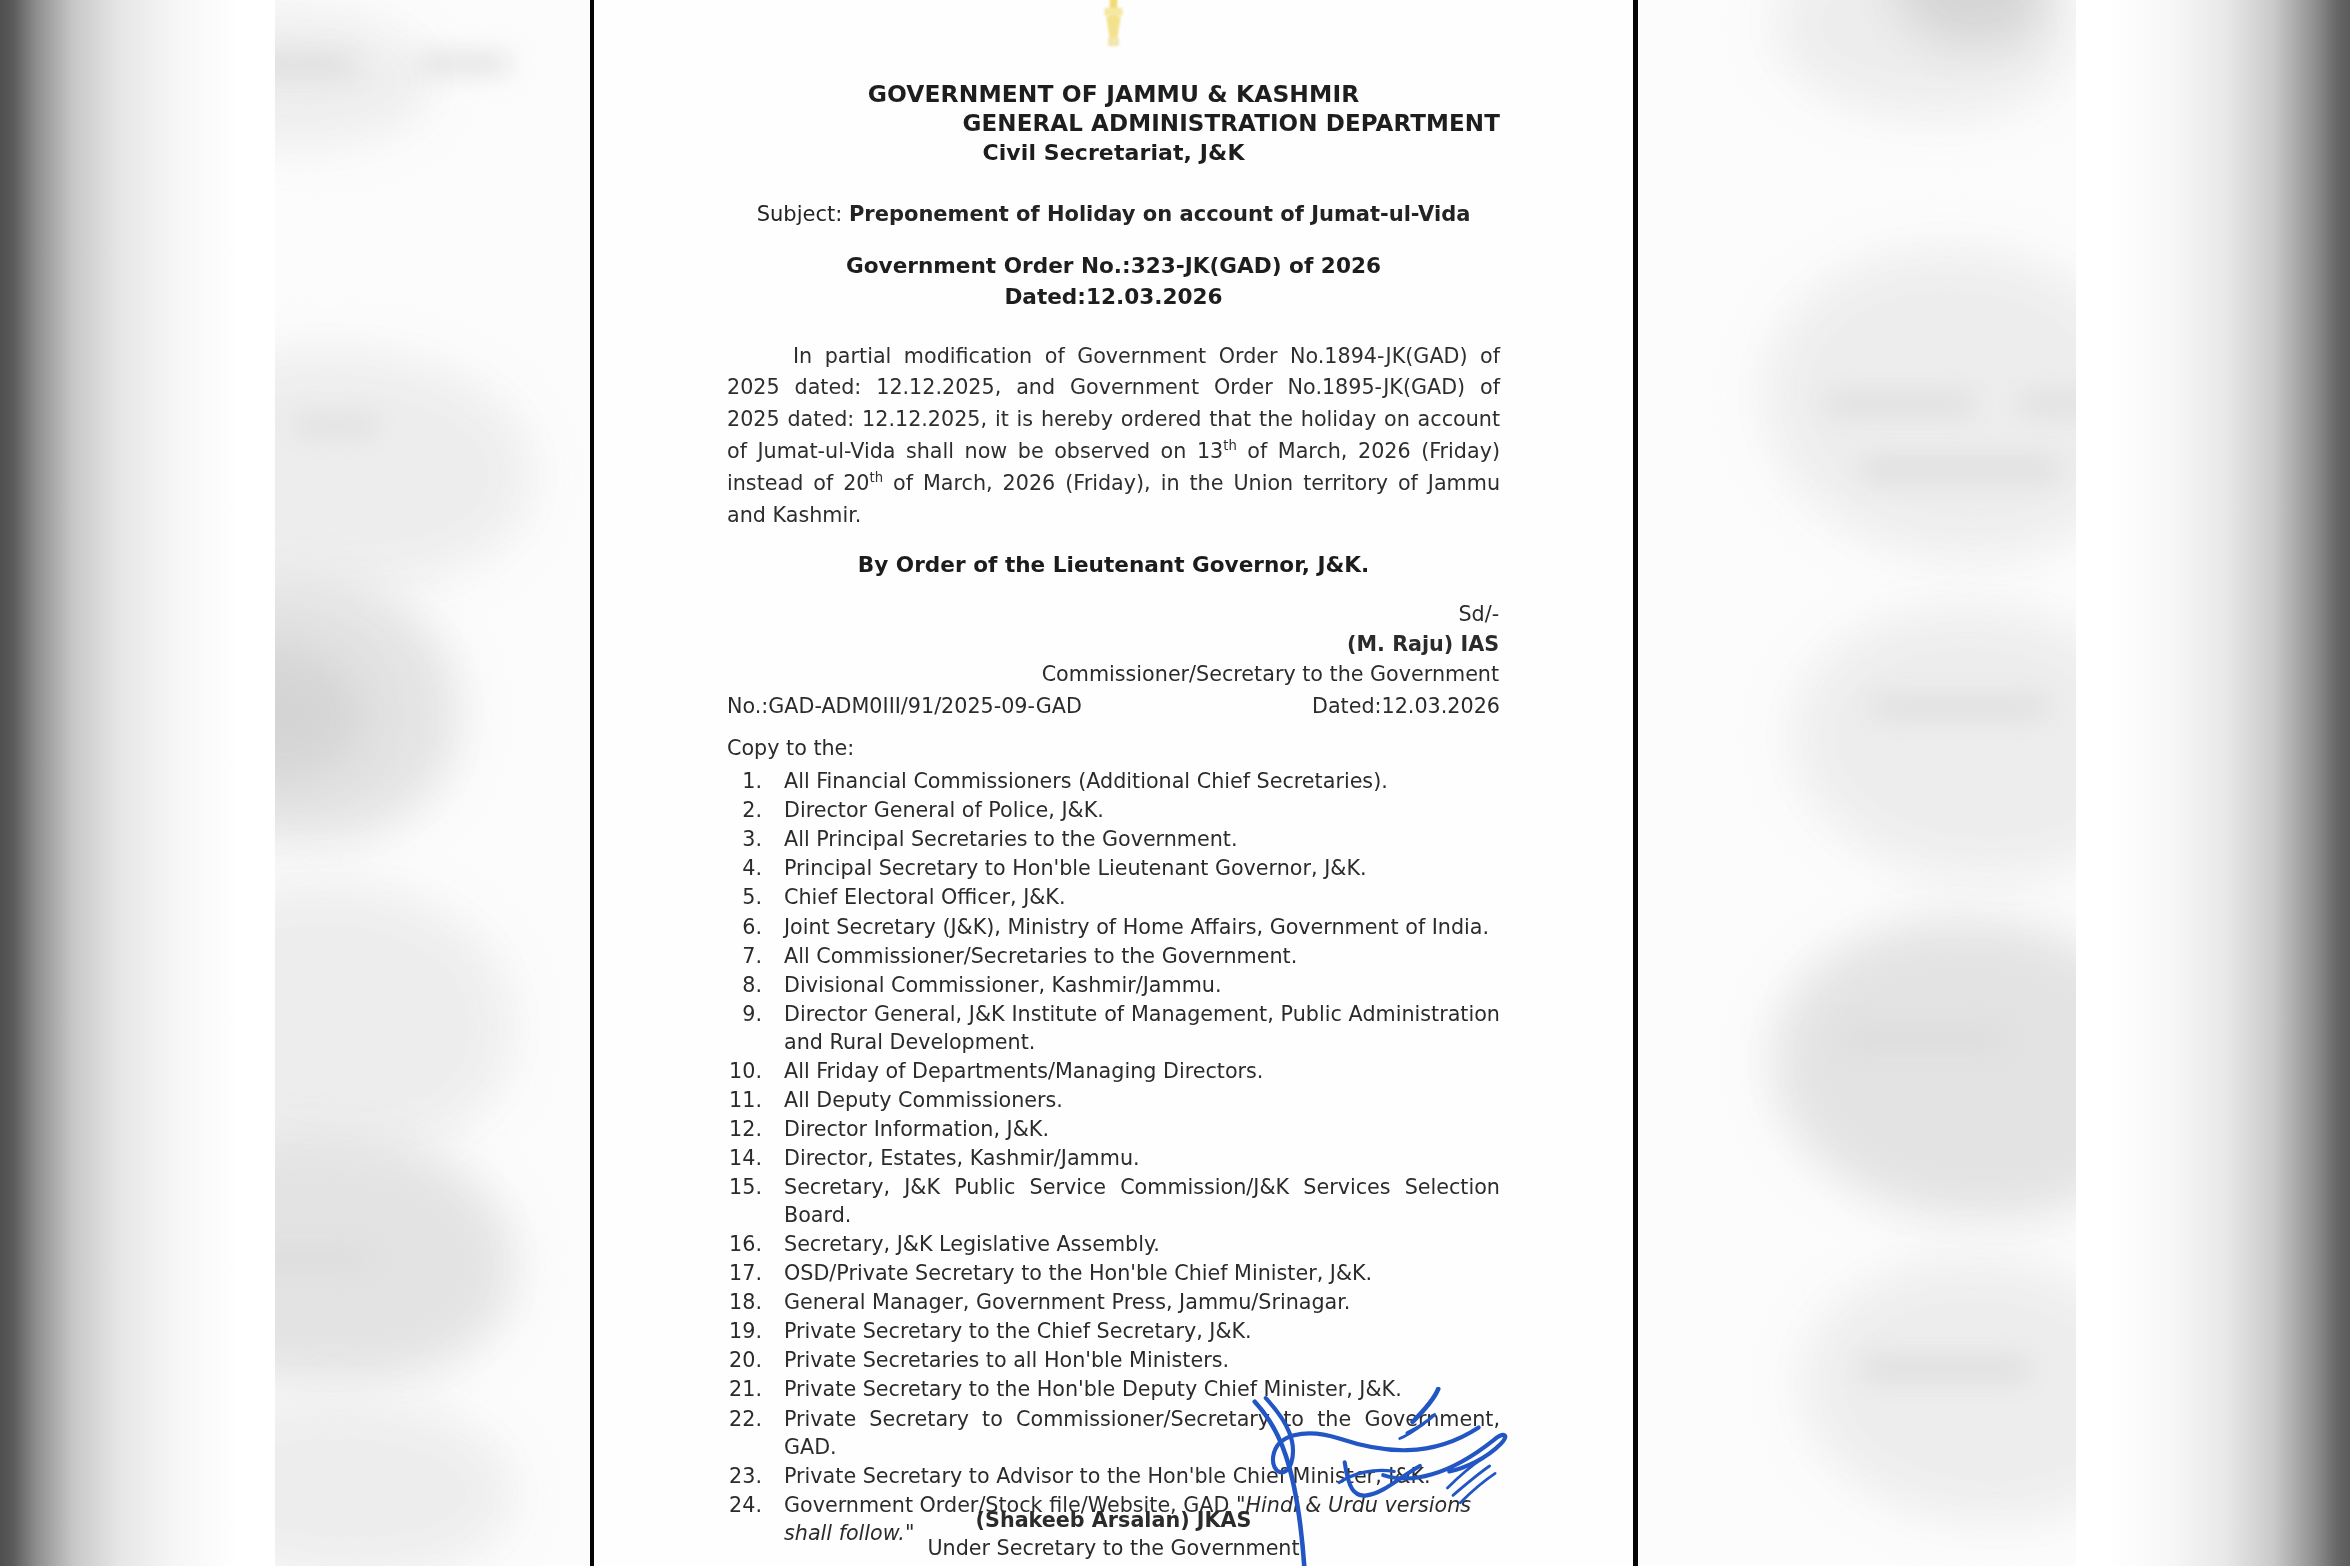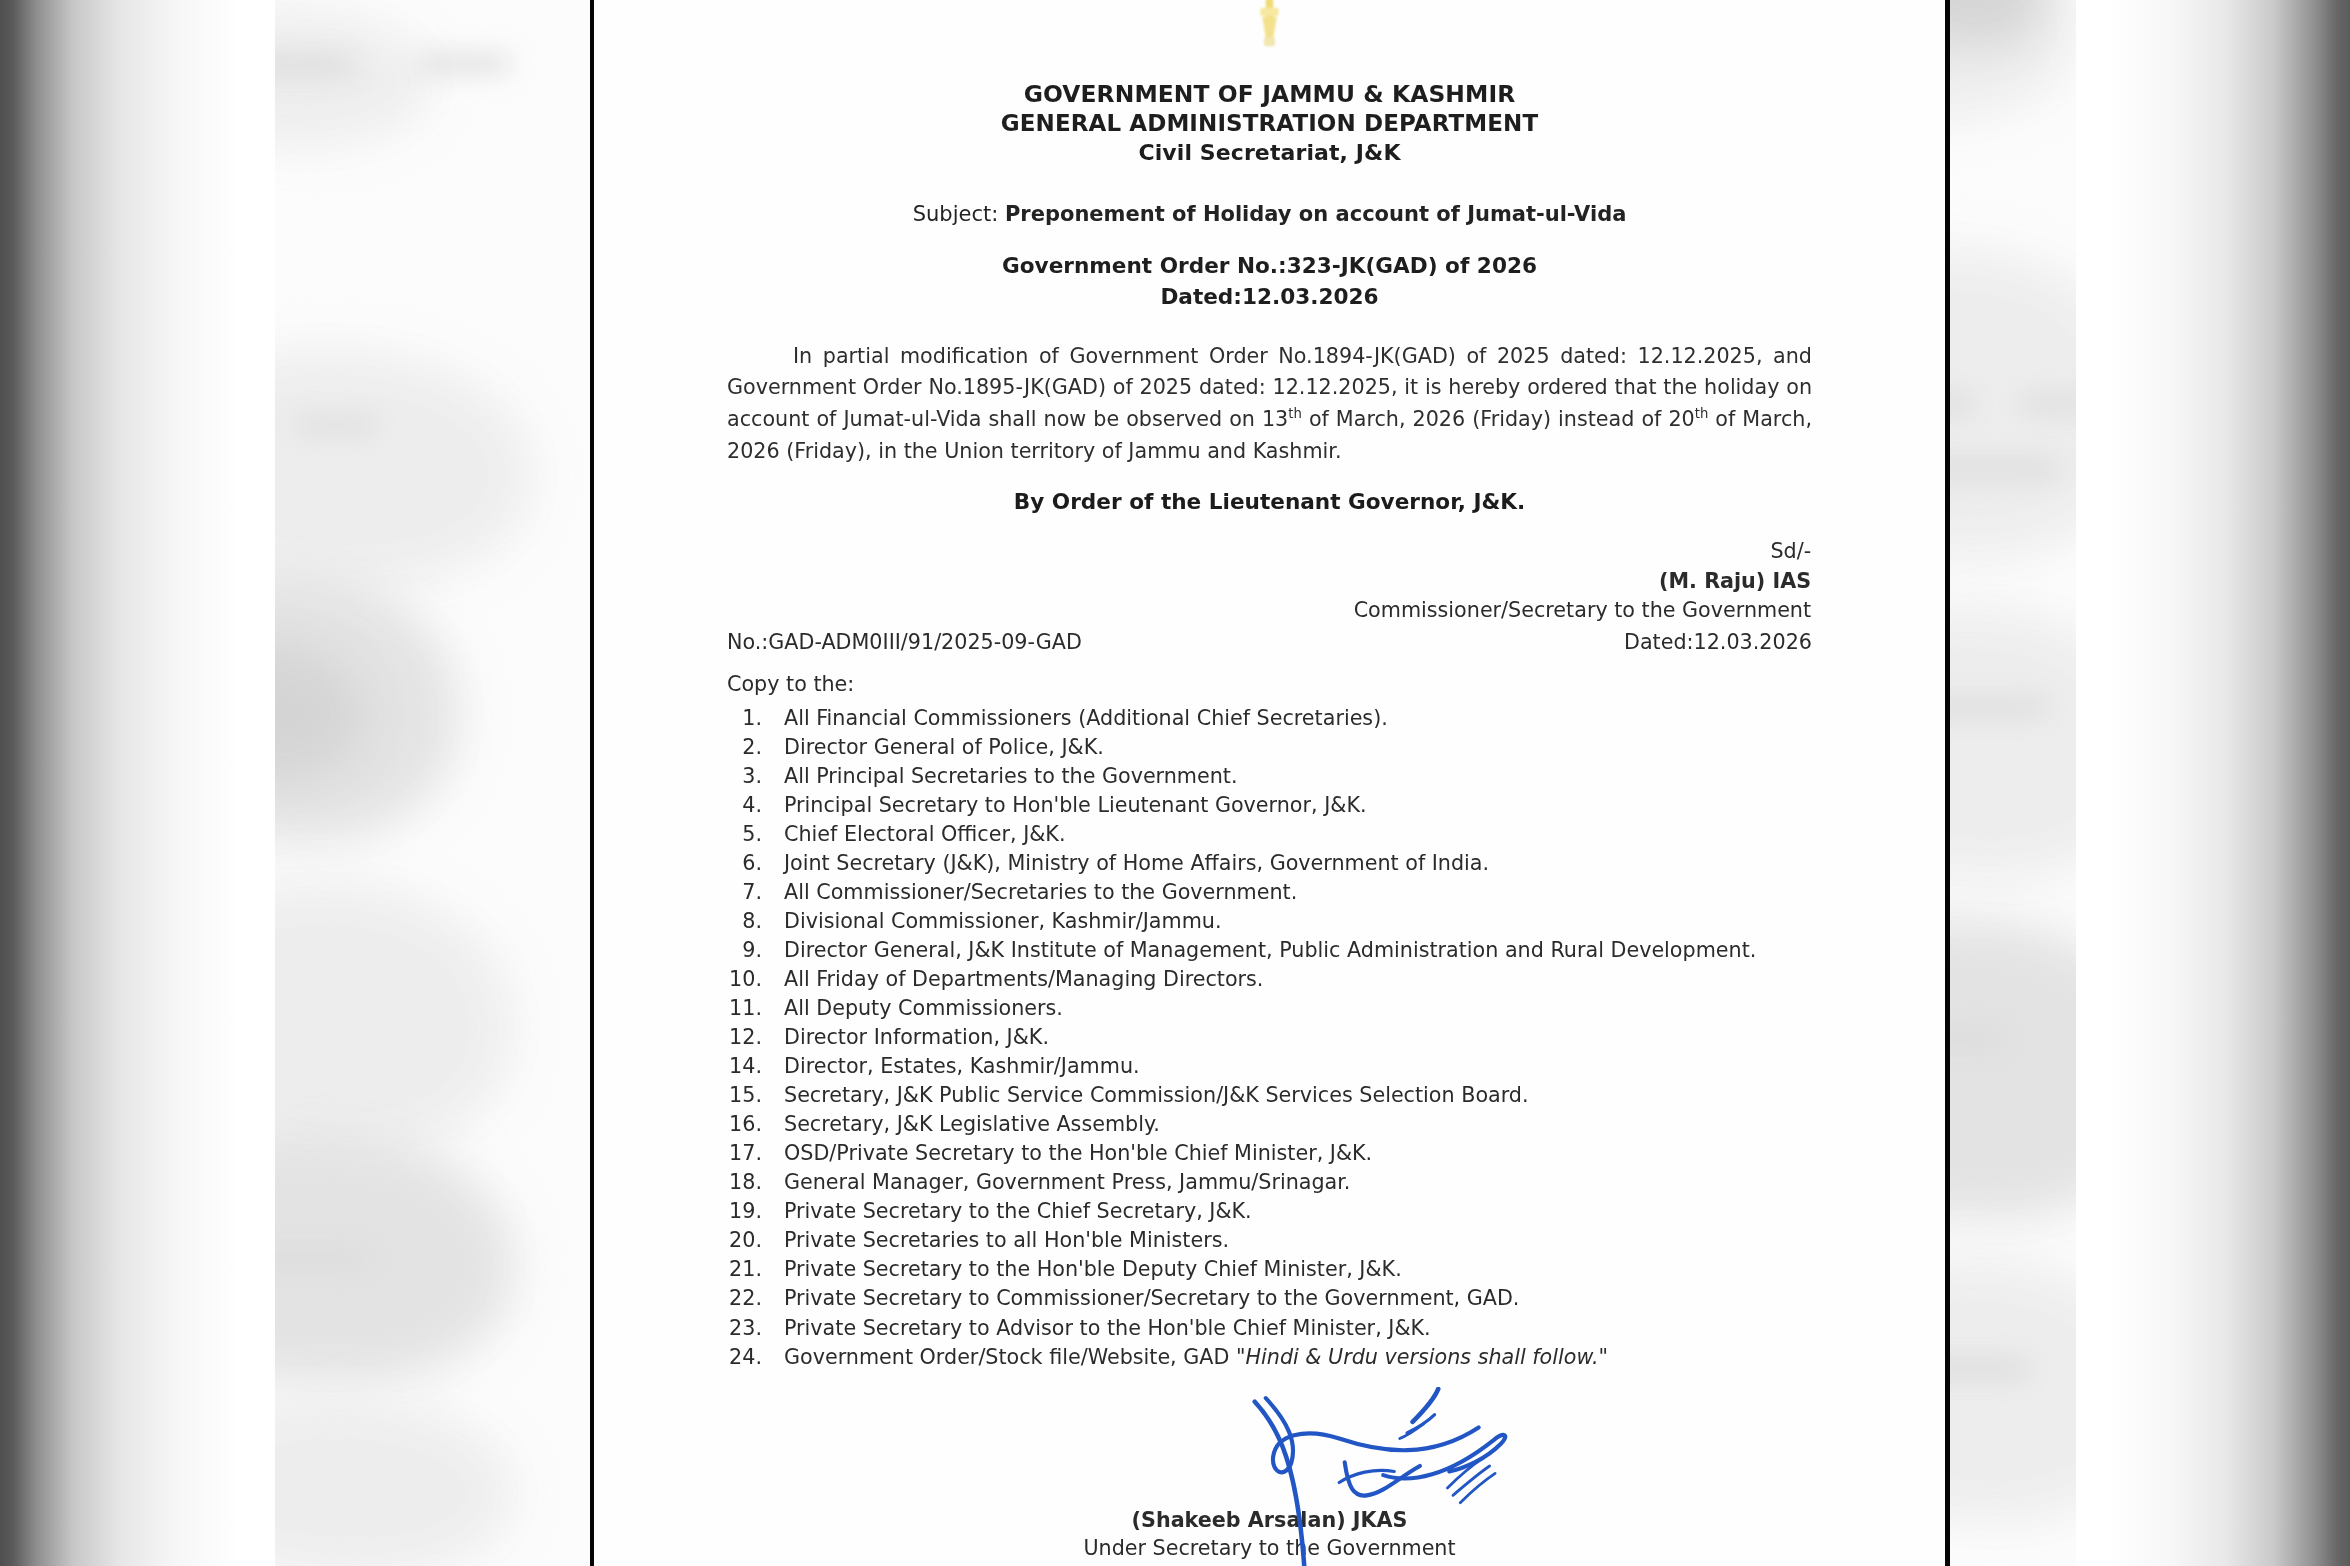--- a/index.html
+++ b/index.html
@@ -61,7 +61,7 @@
     position: absolute;
     left: 590px;
     top: 0;
-    width: 1360px;
+    width: 1048px;
     height: 1567px;
     background: #fefefe;
     border-left: 4.6px solid #050505;

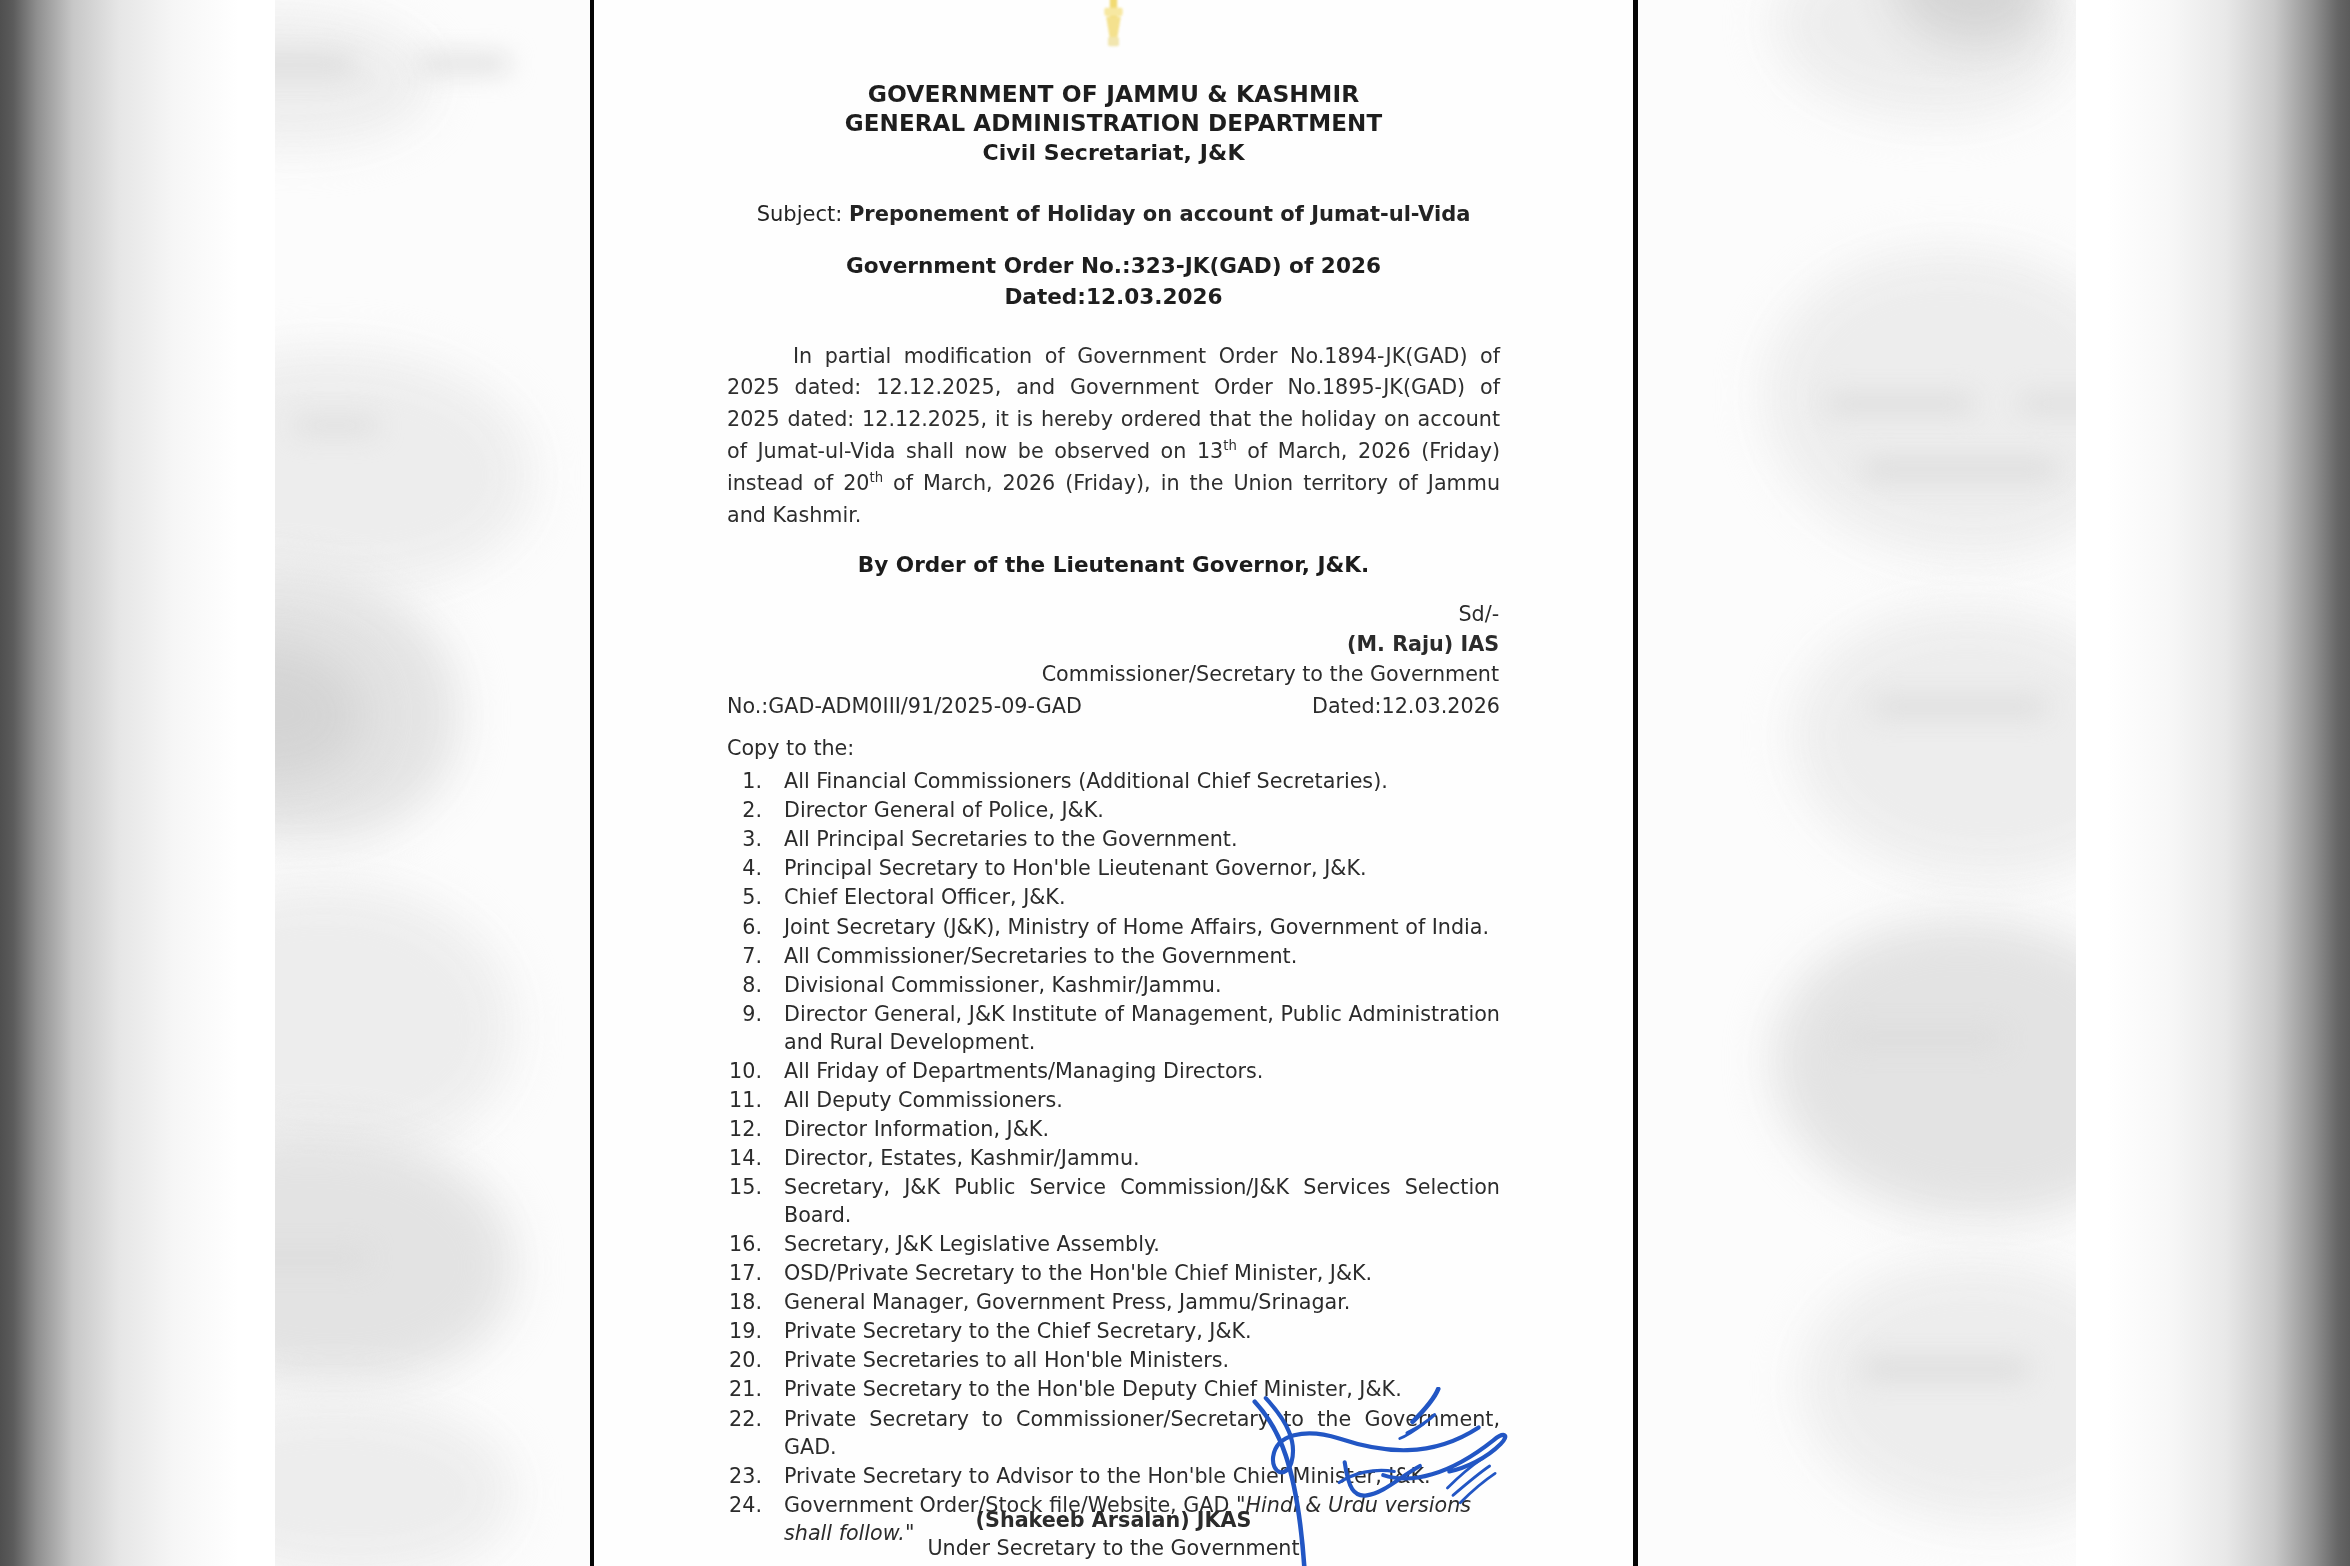--- a/index.html
+++ b/index.html
@@ -103,7 +103,7 @@
     color: #1e1e1e;
     line-height: 1.30;
   }
-  .hdr.l2 { font-size: 23px; }
+  .hdr.l2 { font-size: 23px; text-align: right; }
   .hdr.l3 { font-size: 22px; }
   .heading-block { padding-top: 79px; }
 

